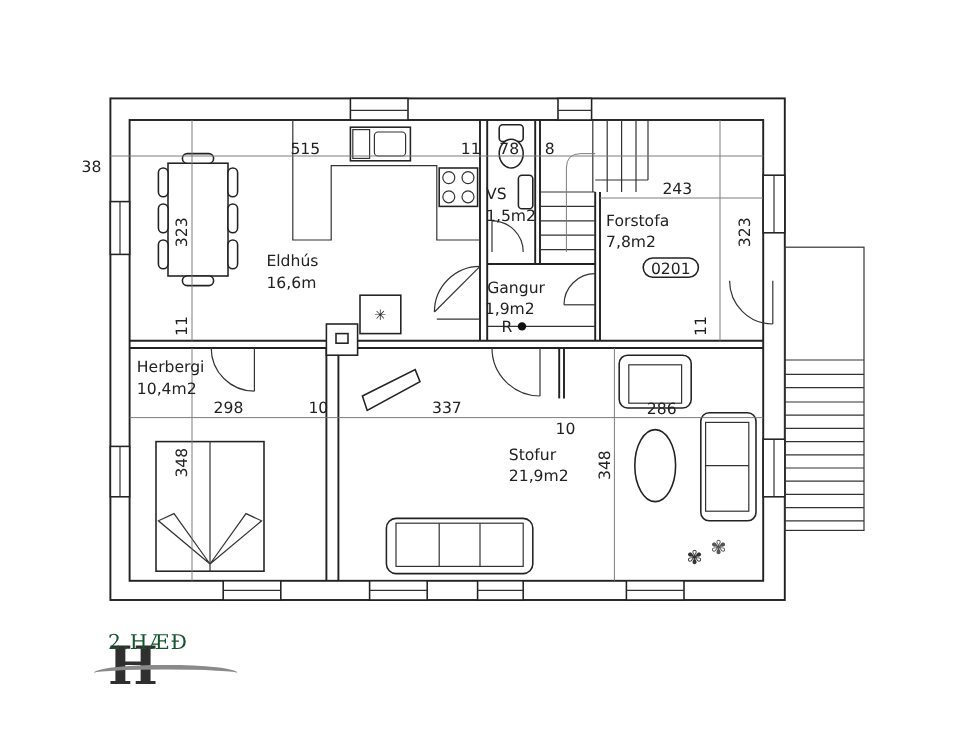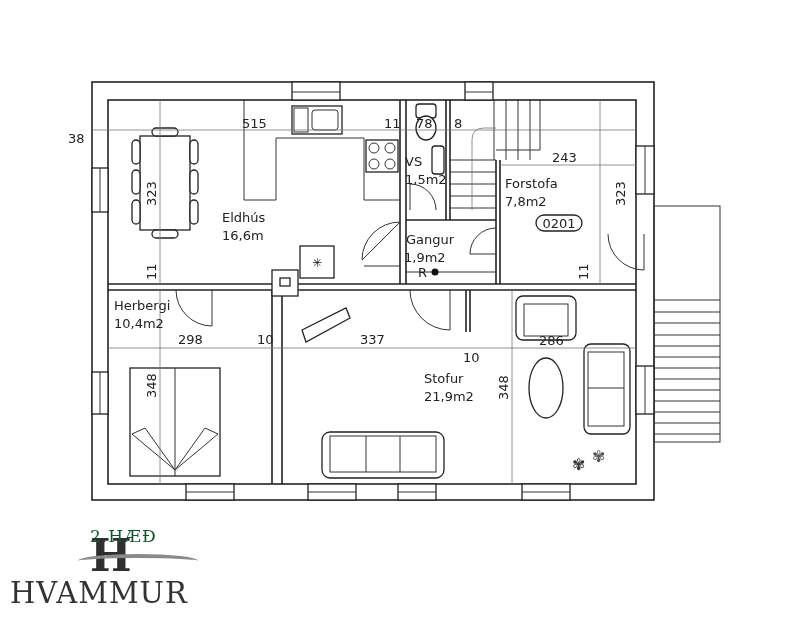--- a/index.html
+++ b/index.html
@@ -268,7 +268,6 @@
   <div class="logo-h">H</div>
   <div class="logo-wave"></div>
   <div class="logo-top">2.HÆÐ</div>
-  <div class="logo-name">HVAMMUR</div>
 </div>
 
 </body></html>

